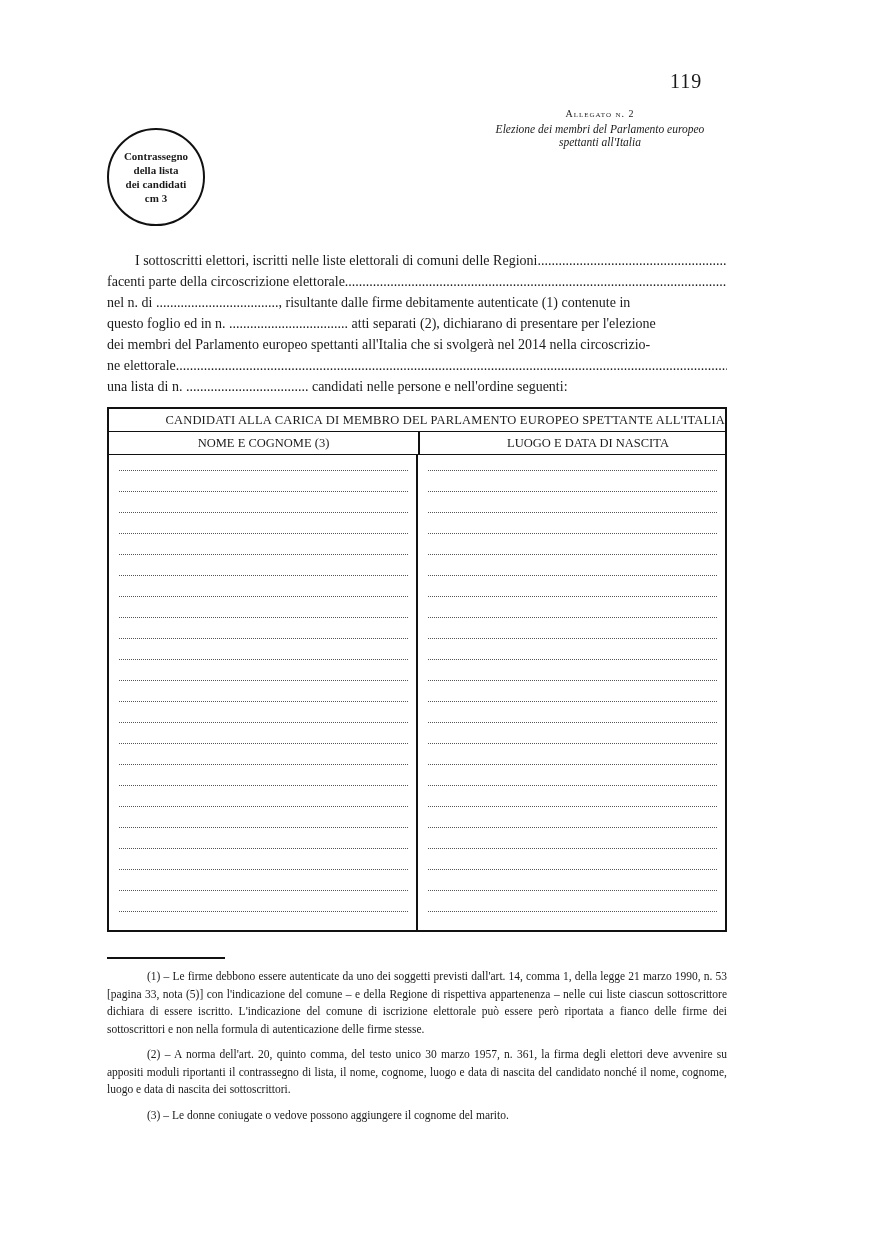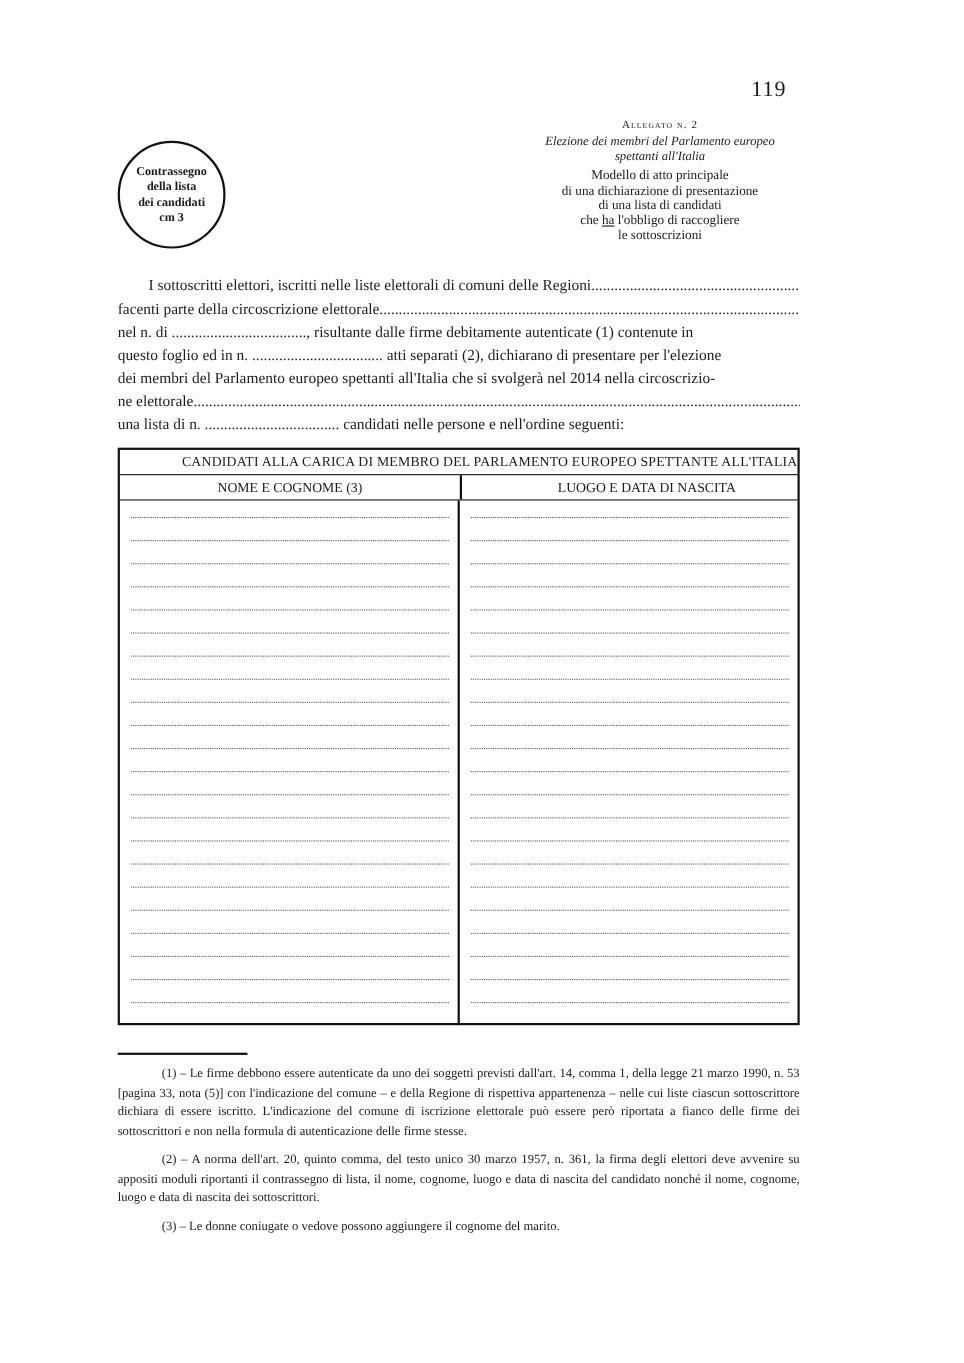--- a/index.html
+++ b/index.html
@@ -6,7 +6,7 @@
   body { width:876px; height:1239px; position:relative; overflow:hidden; color:#1a1a1a;
          font-family:"Liberation Serif", "DejaVu Serif", serif; }
   .abs { position:absolute; }
-  .page-number { left:670px; top:70px; width:58px; text-align:center; font-size:20px; letter-spacing:1px; }
+  .page-number { left:670px; top:70px; width:58px; text-align:left; font-size:20px; letter-spacing:1px; }
   .header-block { left:470px; top:108px; width:260px; text-align:center; }
   .allegato { font-size:10px; letter-spacing:1px; font-variant:small-caps; margin-bottom:4px; }
   .italic-title { font-style:italic; font-size:11.5px; line-height:13px; }

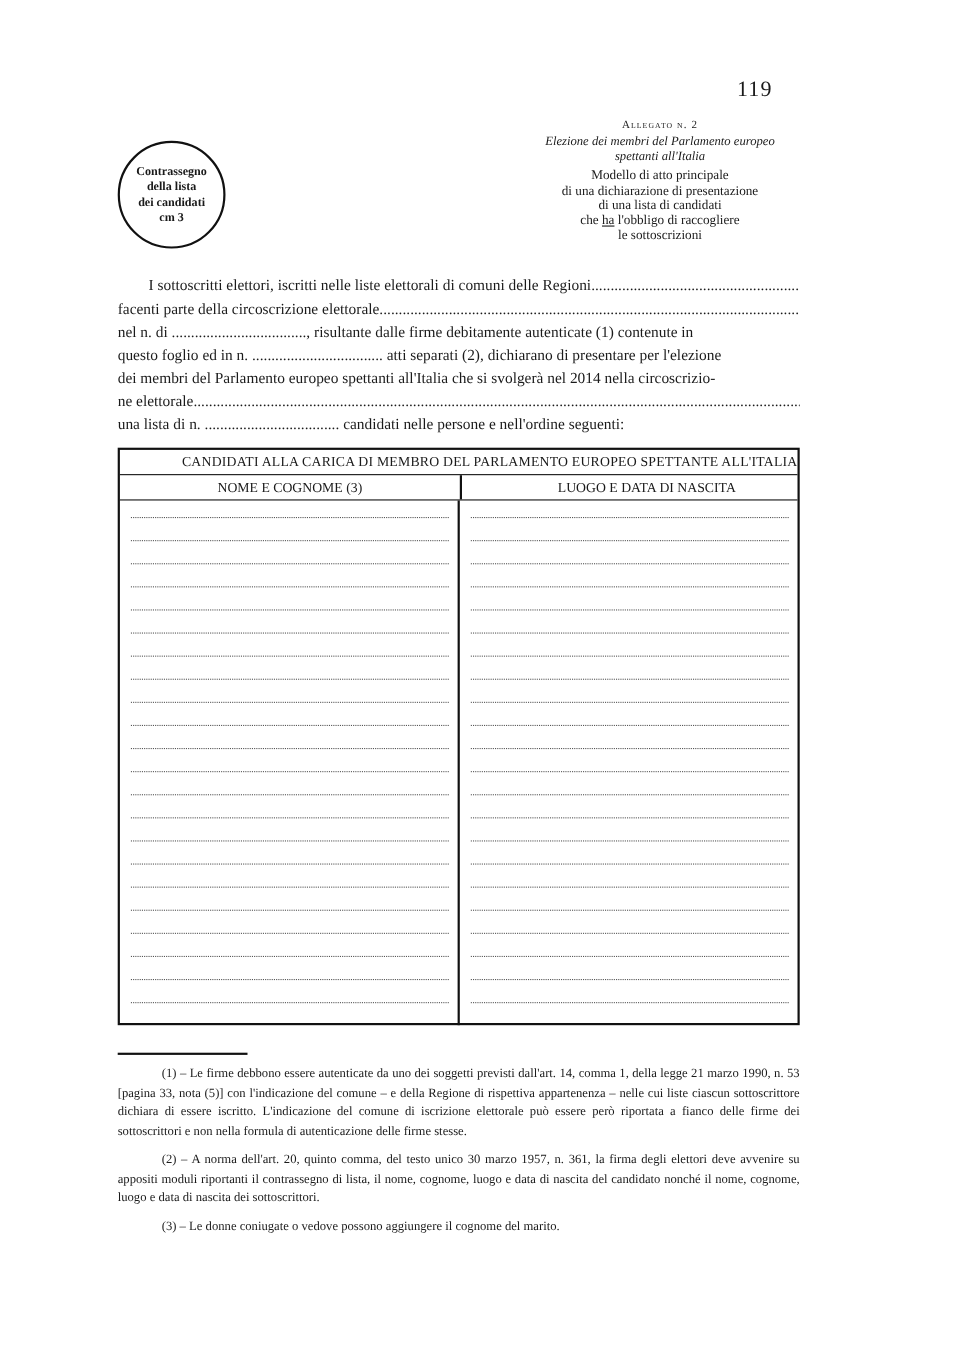--- a/index.html
+++ b/index.html
@@ -44,13 +44,6 @@
   <div class="italic-title">
     <div>Elezione dei membri del Parlamento europeo</div>
     <div>spettanti all'Italia</div>
-  </div>
-  <div class="model-desc">
-    <div>Modello di atto principale</div>
-    <div>di una dichiarazione di presentazione</div>
-    <div>di una lista di candidati</div>
-    <div><span>che </span><u>ha</u><span> l'obbligo di raccogliere</span></div>
-    <div>le sottoscrizioni</div>
   </div>
 </div>
 

